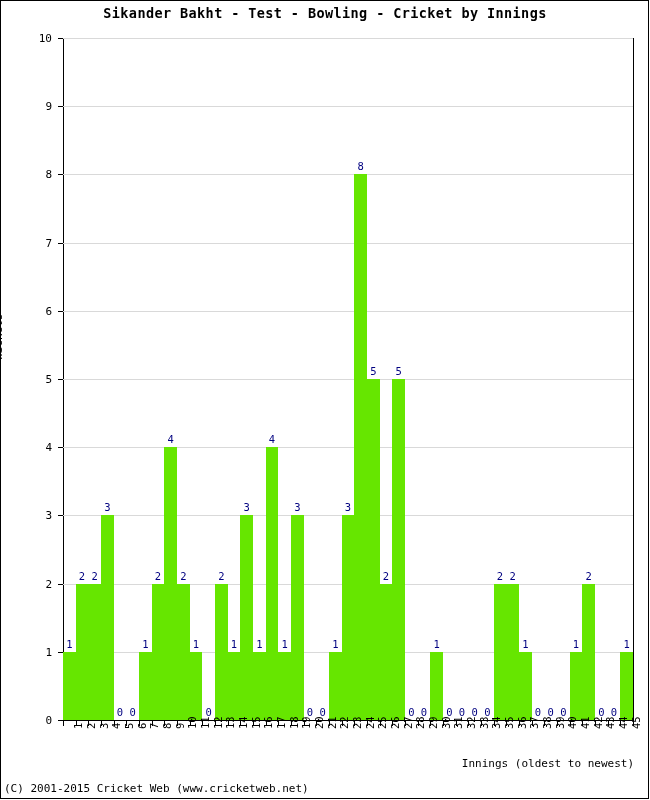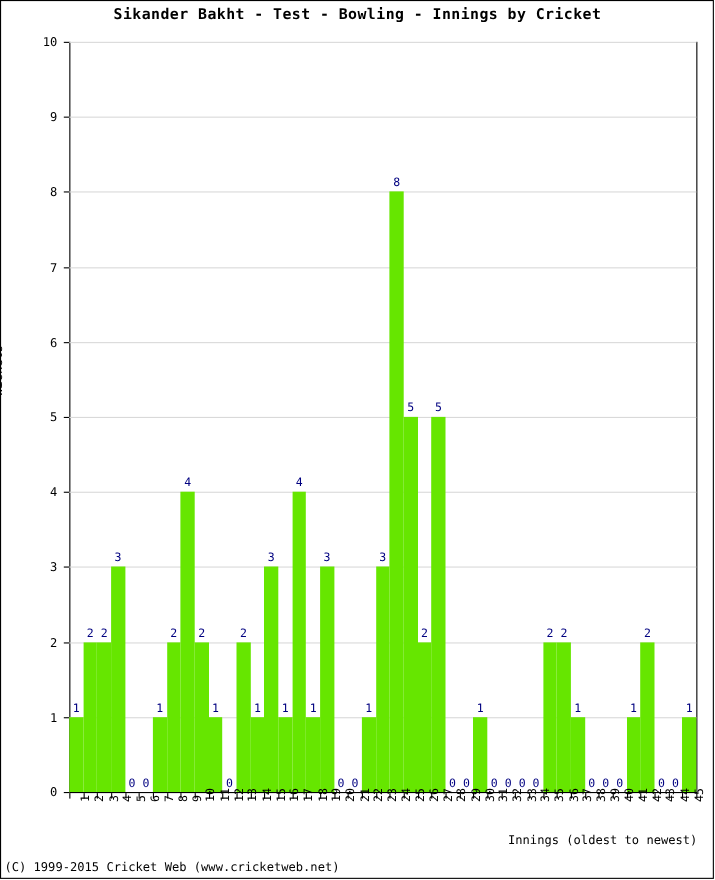--- a/index.html
+++ b/index.html
@@ -152,7 +152,7 @@
 
 <div id="frame"></div>
 
-<div id="chart-title">Sikander Bakht - Test - Bowling - Innings by Cricket</div>
+<div id="chart-title">Sikander Bakht - Test - Bowling - Cricket by Innings</div>
 
 <div id="ylabel">Wickets</div>
 

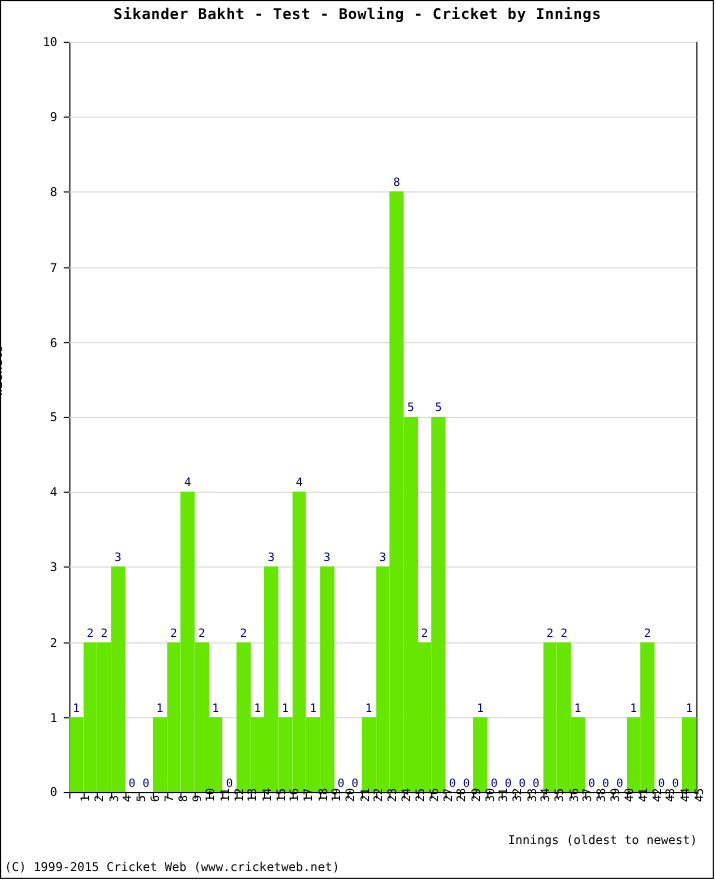--- a/index.html
+++ b/index.html
@@ -365,6 +365,6 @@
   </div>
 
 <div id="xlabel">Innings (oldest to newest)</div>
-<div id="footer">(C) 1999-2015 Cricket Web (www.cricketweb.net)</div>
+<div id="footer">(C) 2001-2015 Cricket Web (www.cricketweb.net)</div>
 
 </body></html>

